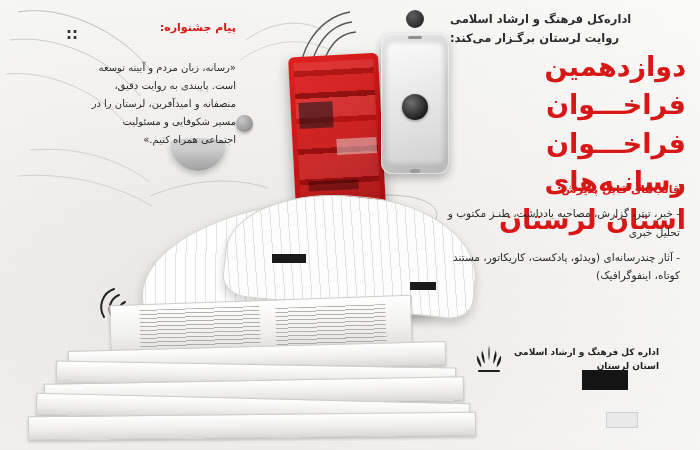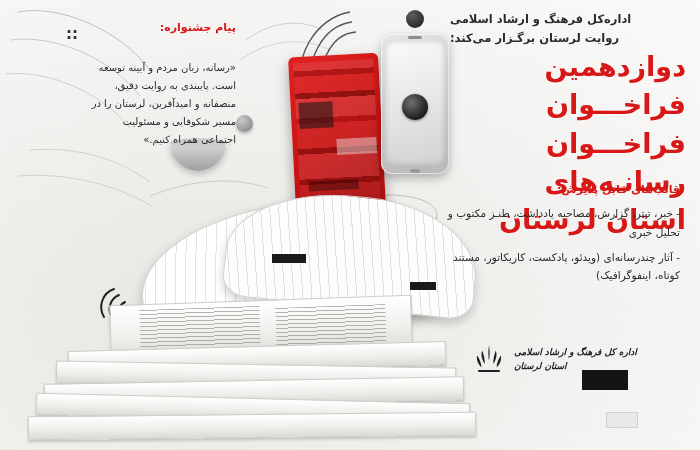--- a/index.html
+++ b/index.html
@@ -291,12 +291,11 @@
     flex: 0 0 34px;
   }
   .logo .ltext {
-    text-align: left;
+    text-align: right;
     color: #1f1f1f;
     font-size: 9px;
     line-height: 1.6;
     font-weight: 600;
-    font-style: italic;
   }
 
   .blackbox {

